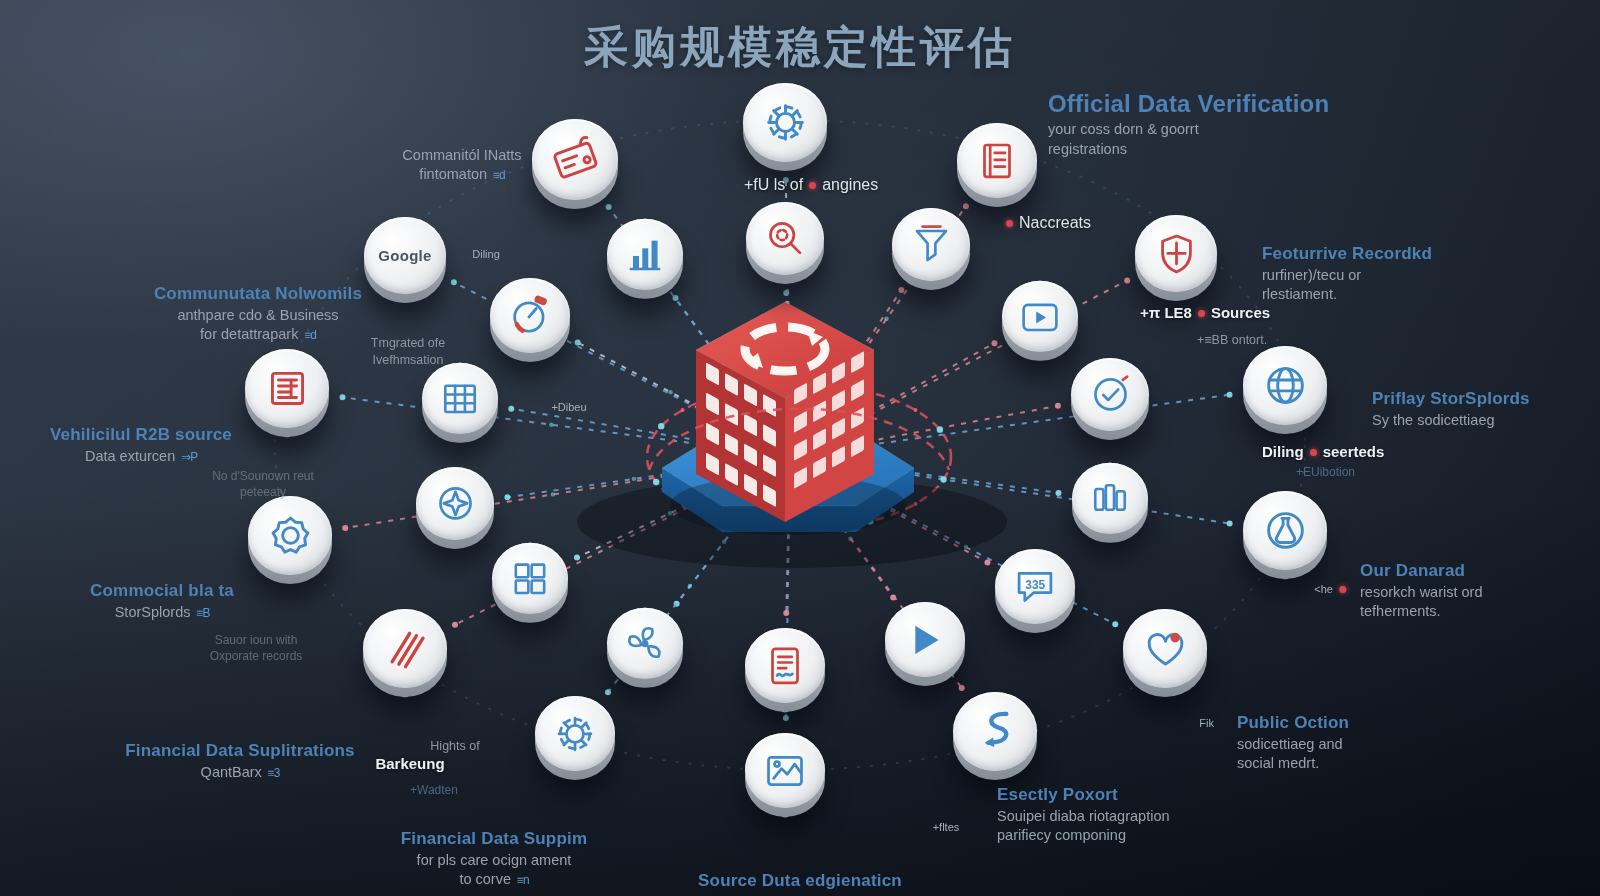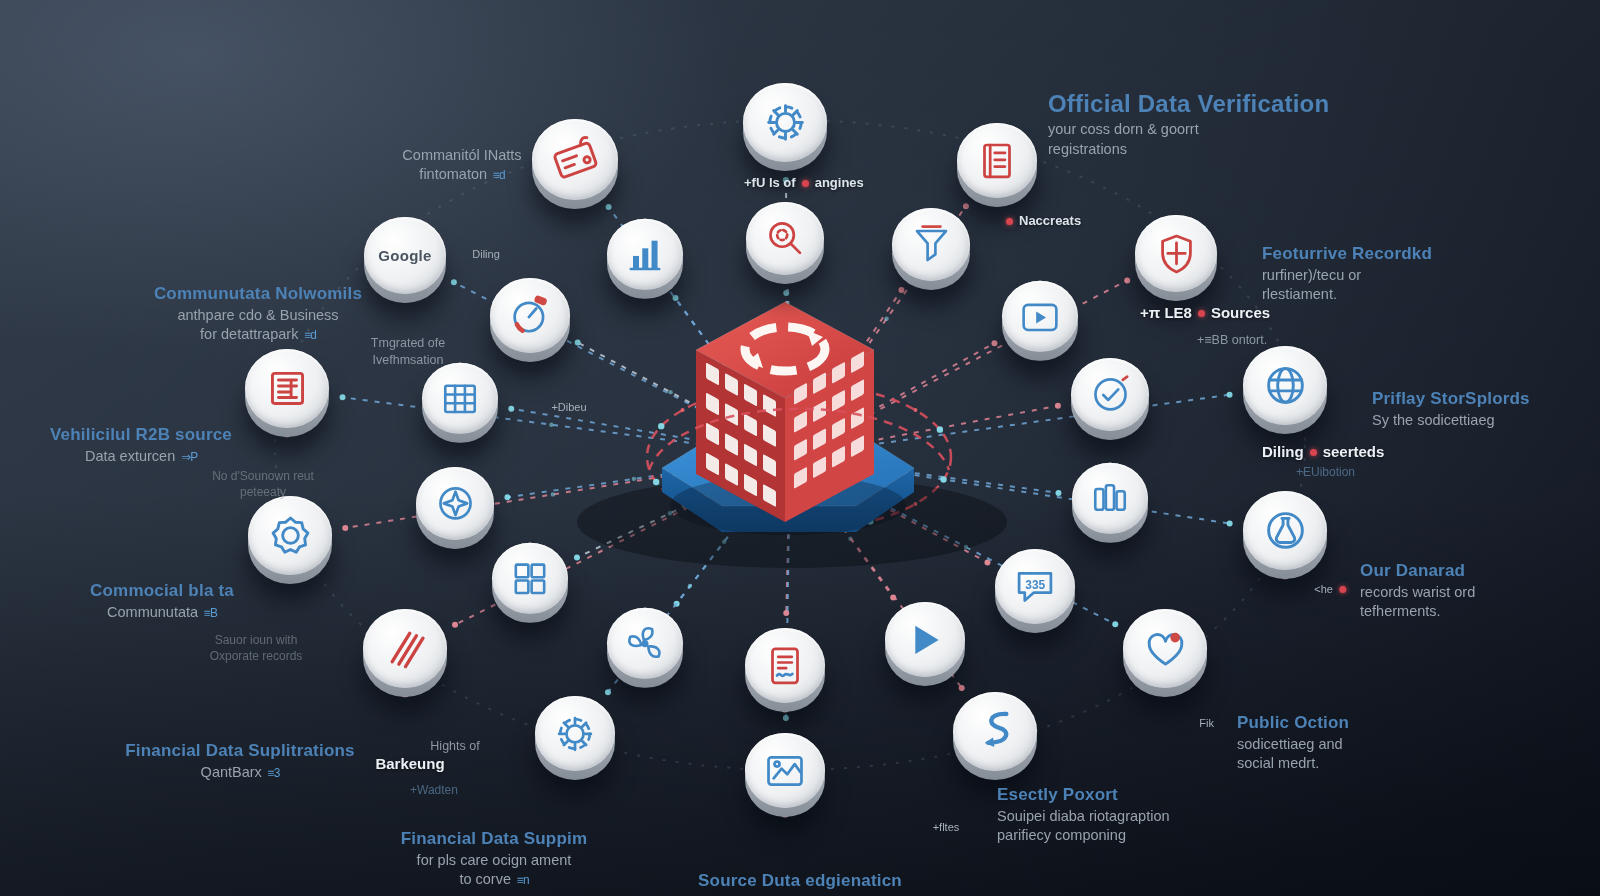--- a/index.html
+++ b/index.html
@@ -50,6 +50,7 @@
 <body>
 
 <div id="scene">
+  <div id="page-title">采购规模稳定性评估</div>
 
   <svg id="net" width="1600" height="896" viewBox="0 0 1600 896">
     <defs>

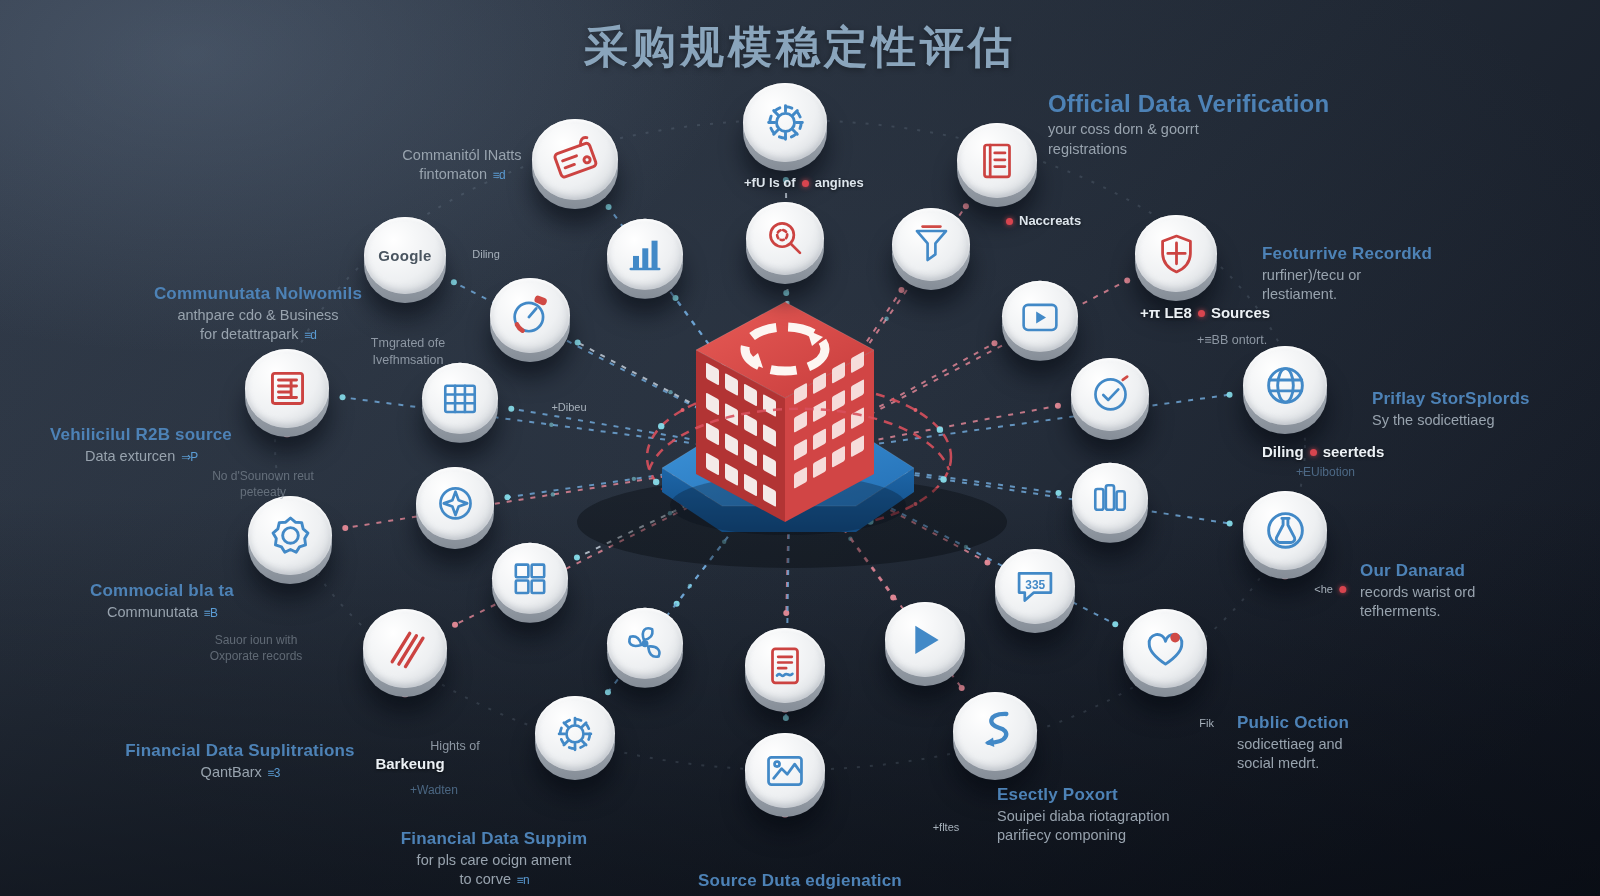--- a/index.html
+++ b/index.html
@@ -38,7 +38,7 @@
   .g {color:#98a3ae;font-size:14.5px;}
   .gs{color:#8d97a3;font-size:12.5px;}
   .w {color:#ecf1f5;font-weight:700;font-size:15px;text-shadow:0 1px 3px rgba(0,0,0,.55);}
-  .ws{color:#dde5ec;font-weight:700;font-size:13px;text-shadow:0 1px 3px rgba(0,0,0,.55);}
+  .ws{color:#dde5ec;font-weight:400;font-size:16px;text-shadow:0 1px 3px rgba(0,0,0,.55);}
   .f {color:rgba(148,158,170,.55);font-size:12px;}
   .fb{color:rgba(108,150,190,.6);font-size:12px;}
   .y {color:#a7b1bb;font-size:11px;}

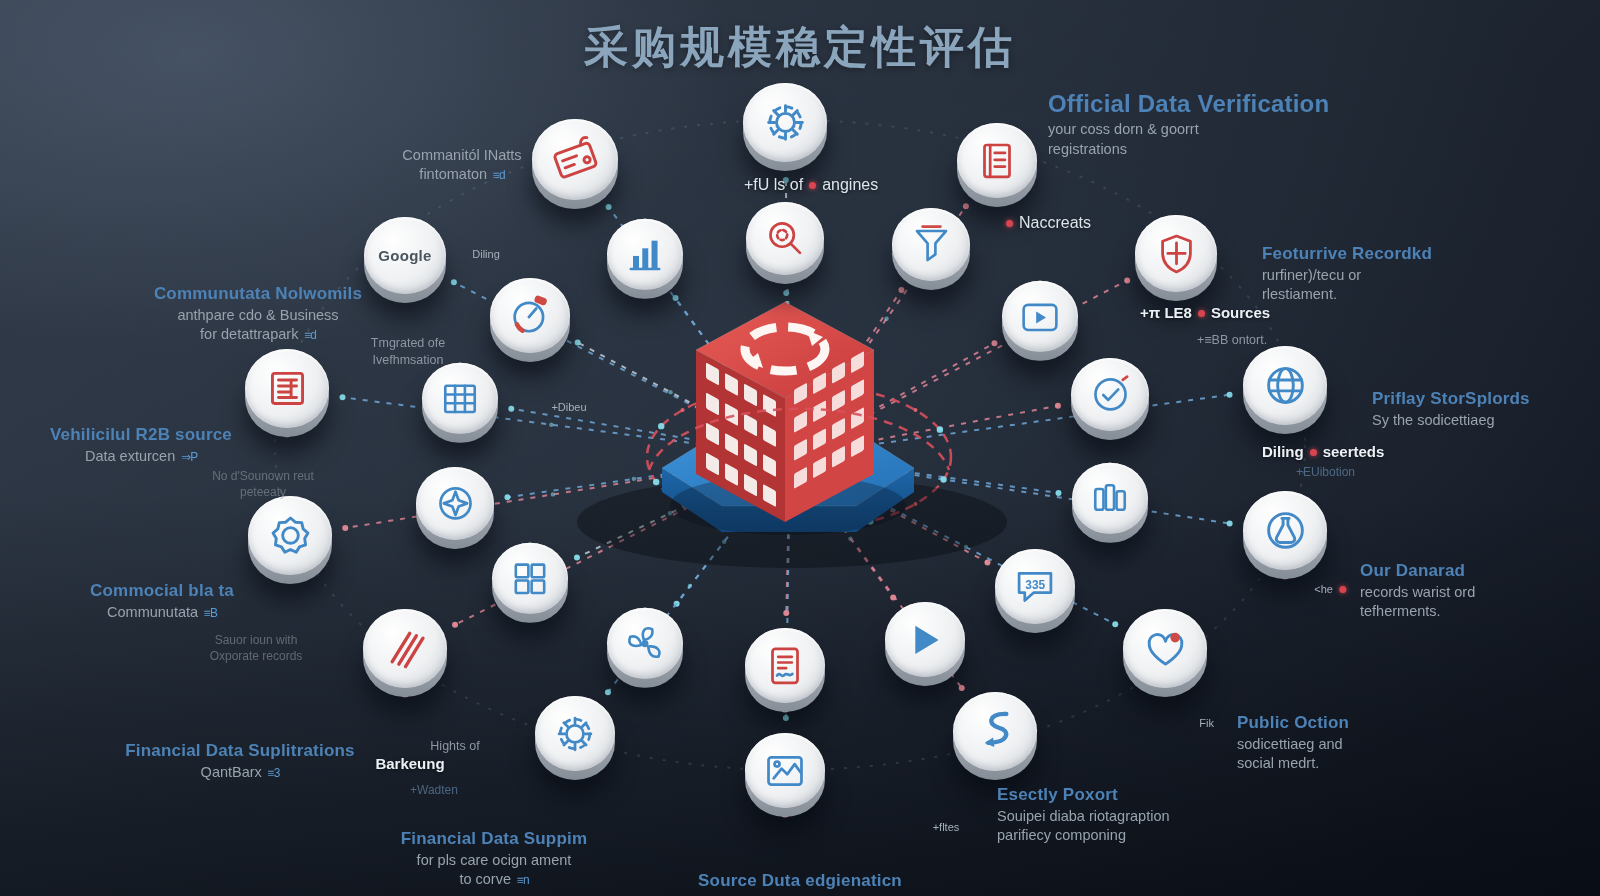--- a/index.html
+++ b/index.html
@@ -619,7 +619,7 @@
       </div>
       <div class="lbl left" style="left: 1360px; top: 560px;">
         <div class="t"><span>Our Danarad</span></div>
-        <div class="g"><span>records warist ord</span></div>
+        <div class="g"><span>resorkch warist ord</span></div>
         <div class="g"><span>tefherments.</span></div>
       </div>
       <div class="lbl right" style="left: 1352px; top: 582px;">

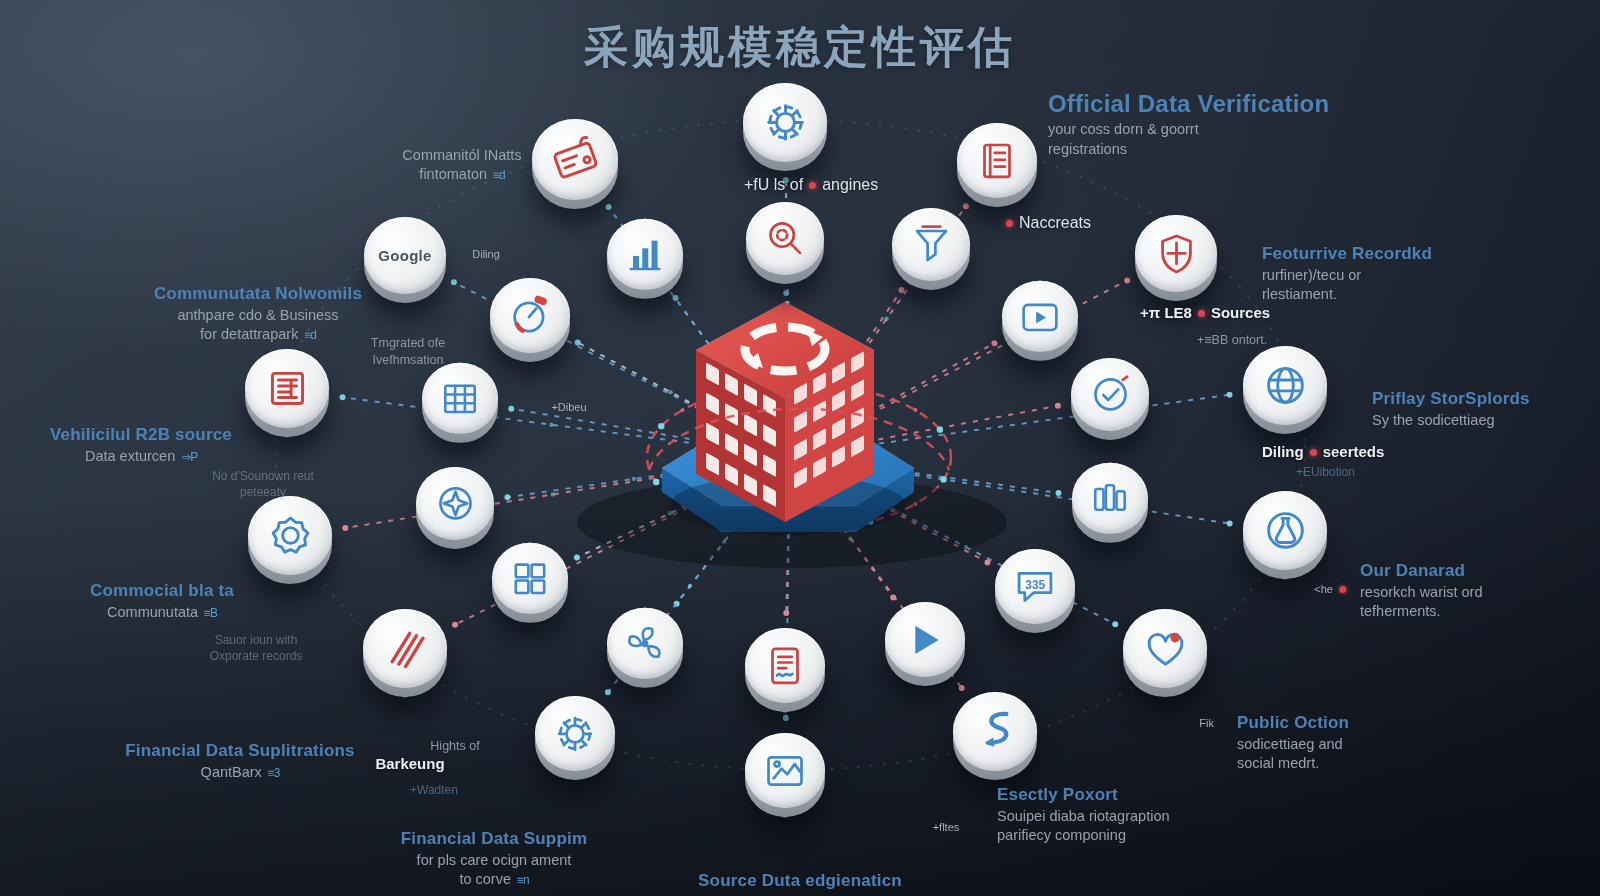--- a/index.html
+++ b/index.html
@@ -573,7 +573,7 @@
       </div>
       <div class="lbl center" style="left: 162px; top: 540px;">
         <div class="t"><span>Commocial bla ta</span></div>
-        <div class="g"><span>Communutata</span><span class="sfx">≡B</span></div>
+        <div class="g"><span>StorSplords</span><span class="sfx">≡B</span></div>
       </div>
       <div class="lbl center" style="left: 256px; top: 592px;">
         <div class="f"><span>Sauor ioun with</span></div>

